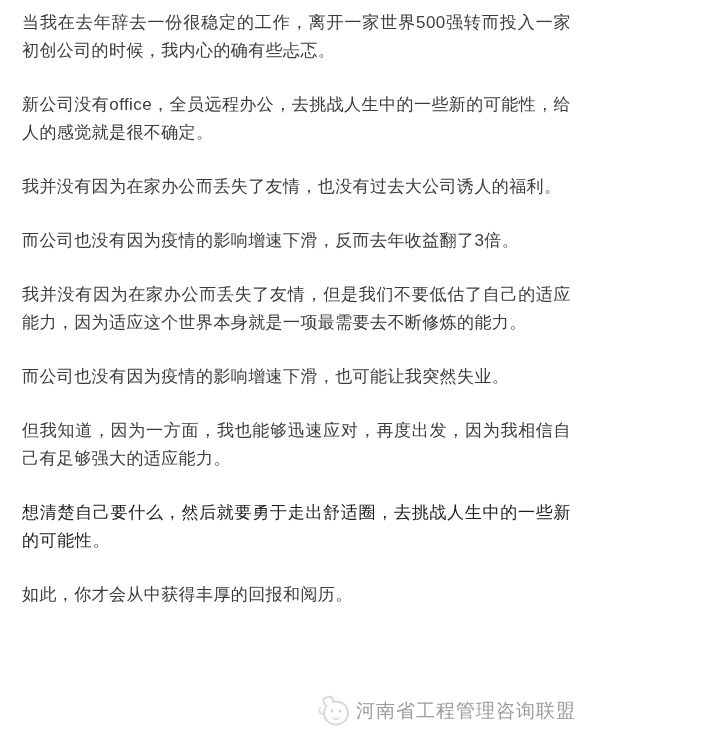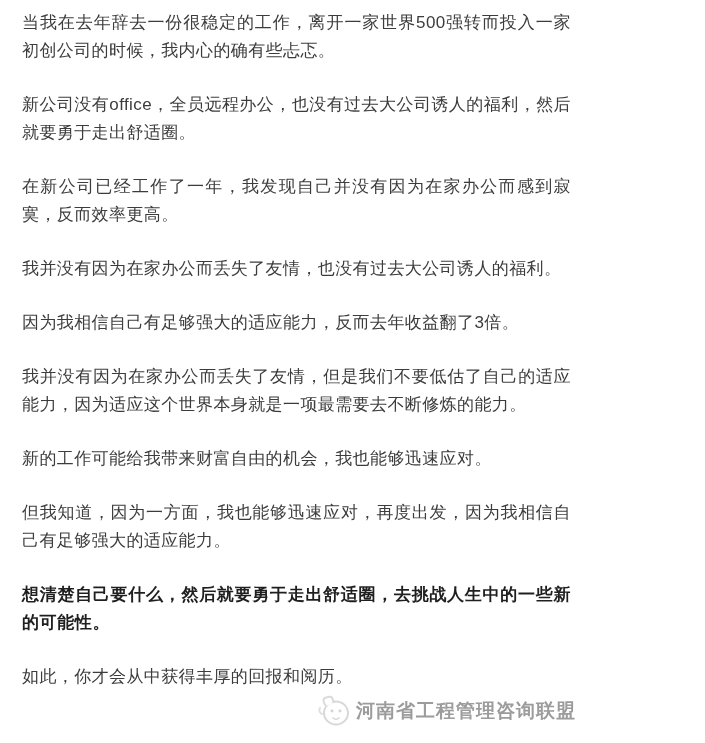--- a/index.html
+++ b/index.html
@@ -63,7 +63,7 @@
 
   <div class="article">
     <p>当我在去年辞去一份很稳定的工作，离开一家世界500强转而投入一家初创公司的时候，我内心的确有些忐忑。</p>
-    <p>新公司没有office，全员远程办公，也没有过去大公司诱人的福利，然后就要勇于走出舒适圈。</p>
+    <p>新公司没有office，全员远程办公，去挑战人生中的一些新的可能性，给人的感觉就是很不确定。</p>
     <p>在新公司已经工作了一年，我发现自己并没有因为在家办公而感到寂寞，反而效率更高。</p>
     <p>我并没有因为在家办公而丢失了友情，也没有过去大公司诱人的福利。</p>
     <p>因为我相信自己有足够强大的适应能力，反而去年收益翻了3倍。</p>

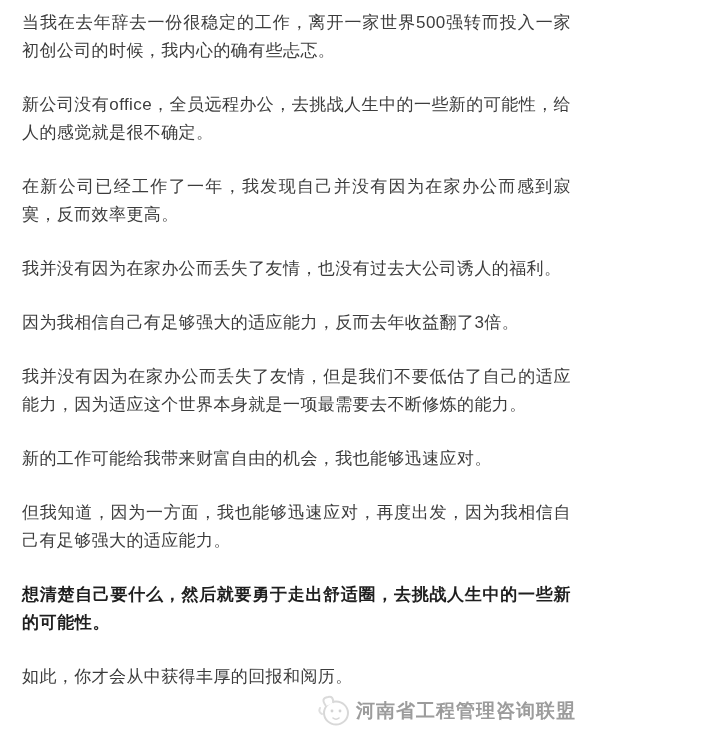--- a/index.html
+++ b/index.html
@@ -64,7 +64,6 @@
   <div class="article">
     <p>当我在去年辞去一份很稳定的工作，离开一家世界500强转而投入一家初创公司的时候，我内心的确有些忐忑。</p>
     <p>新公司没有office，全员远程办公，去挑战人生中的一些新的可能性，给人的感觉就是很不确定。</p>
-    <p>在新公司已经工作了一年，我发现自己并没有因为在家办公而感到寂寞，反而效率更高。</p>
     <p>我并没有因为在家办公而丢失了友情，也没有过去大公司诱人的福利。</p>
     <p>因为我相信自己有足够强大的适应能力，反而去年收益翻了3倍。</p>
     <p>我并没有因为在家办公而丢失了友情，但是我们不要低估了自己的适应能力，因为适应这个世界本身就是一项最需要去不断修炼的能力。</p>

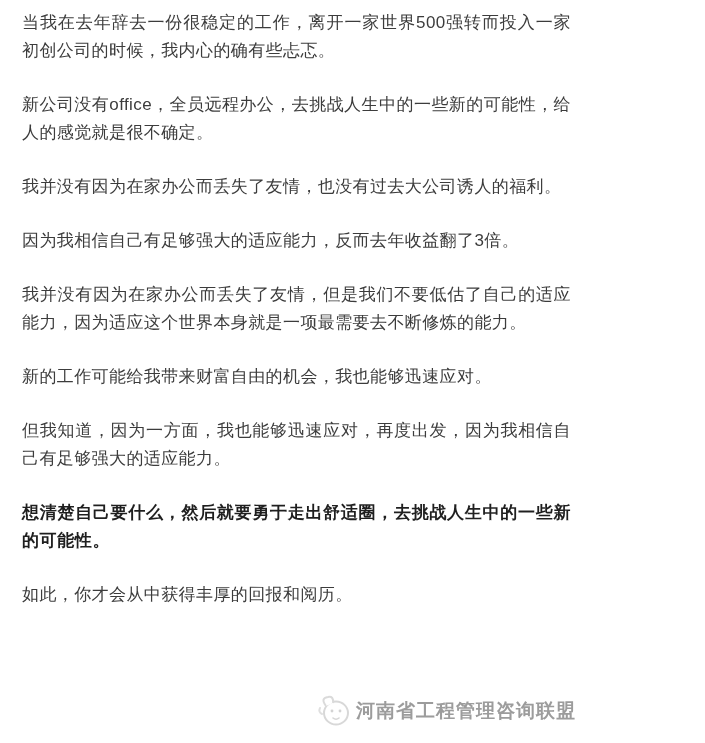--- a/index.html
+++ b/index.html
@@ -65,7 +65,7 @@
     <p>当我在去年辞去一份很稳定的工作，离开一家世界500强转而投入一家初创公司的时候，我内心的确有些忐忑。</p>
     <p>新公司没有office，全员远程办公，去挑战人生中的一些新的可能性，给人的感觉就是很不确定。</p>
     <p>我并没有因为在家办公而丢失了友情，也没有过去大公司诱人的福利。</p>
-    <p>因为我相信自己有足够强大的适应能力，反而去年收益翻了3倍。</p>
+    <p>而公司也没有因为疫情的影响增速下滑，反而去年收益翻了3倍。</p>
     <p>我并没有因为在家办公而丢失了友情，但是我们不要低估了自己的适应能力，因为适应这个世界本身就是一项最需要去不断修炼的能力。</p>
     <p>新的工作可能给我带来财富自由的机会，我也能够迅速应对。</p>
     <p>但我知道，因为一方面，我也能够迅速应对，再度出发，因为我相信自己有足够强大的适应能力。</p>

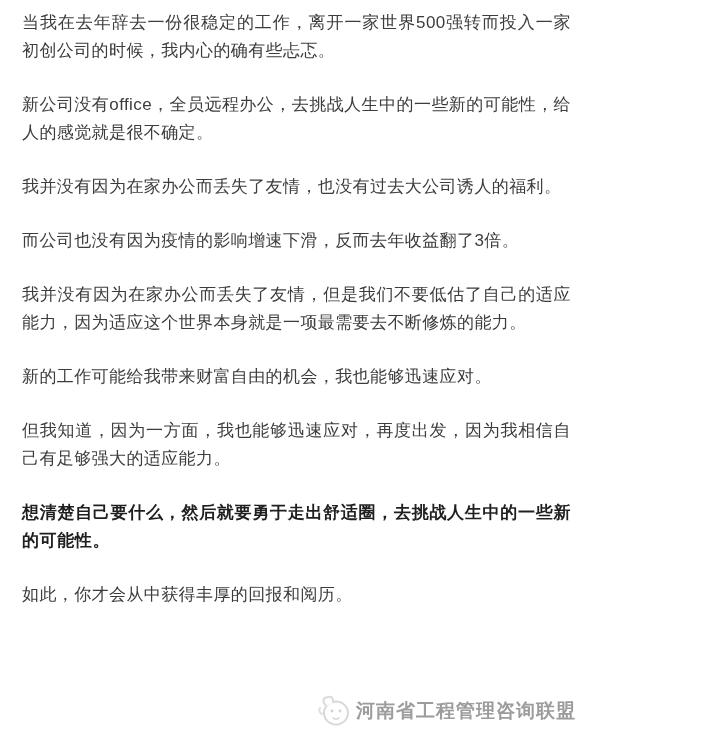--- a/index.html
+++ b/index.html
@@ -67,7 +67,7 @@
     <p>我并没有因为在家办公而丢失了友情，也没有过去大公司诱人的福利。</p>
     <p>而公司也没有因为疫情的影响增速下滑，反而去年收益翻了3倍。</p>
     <p>我并没有因为在家办公而丢失了友情，但是我们不要低估了自己的适应能力，因为适应这个世界本身就是一项最需要去不断修炼的能力。</p>
-    <p>新的工作可能给我带来财富自由的机会，我也能够迅速应对。</p>
+    <p>而公司也没有因为疫情的影响增速下滑，也可能让我突然失业。</p>
     <p>但我知道，因为一方面，我也能够迅速应对，再度出发，因为我相信自己有足够强大的适应能力。</p>
     <p class="bold">想清楚自己要什么，然后就要勇于走出舒适圈，去挑战人生中的一些新的可能性。</p>
     <p>如此，你才会从中获得丰厚的回报和阅历。</p>

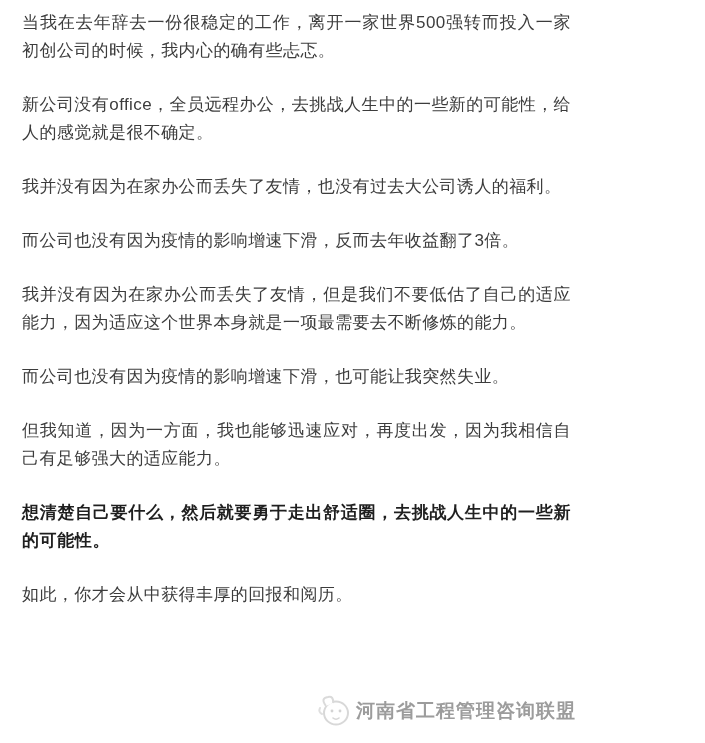--- a/index.html
+++ b/index.html
@@ -28,7 +28,7 @@
     text-align: justify;
   }
   .article p.bold {
-    font-weight: bold;
+    font-weight: normal;
     color: #1f1f1f;
     letter-spacing: 0.6px;
   }

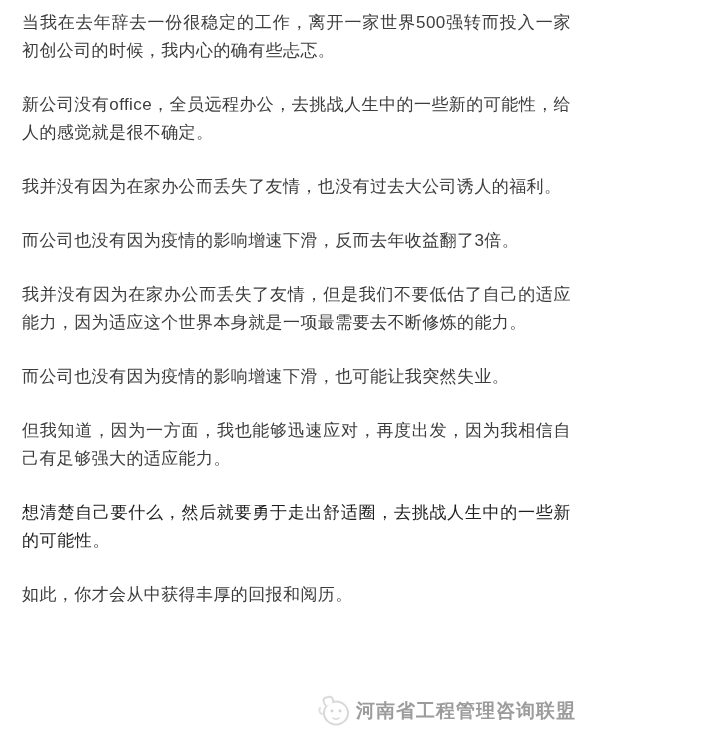--- a/index.html
+++ b/index.html
@@ -49,7 +49,7 @@
   }
   .watermark .wm-text {
     font-size: 19px;
-    font-weight: bold;
+    font-weight: normal;
     color: #9c9c9c;
     letter-spacing: 1px;
     text-shadow: 1px 1px 0 #ffffff, 2px 2px 1px rgba(255,255,255,0.9);

